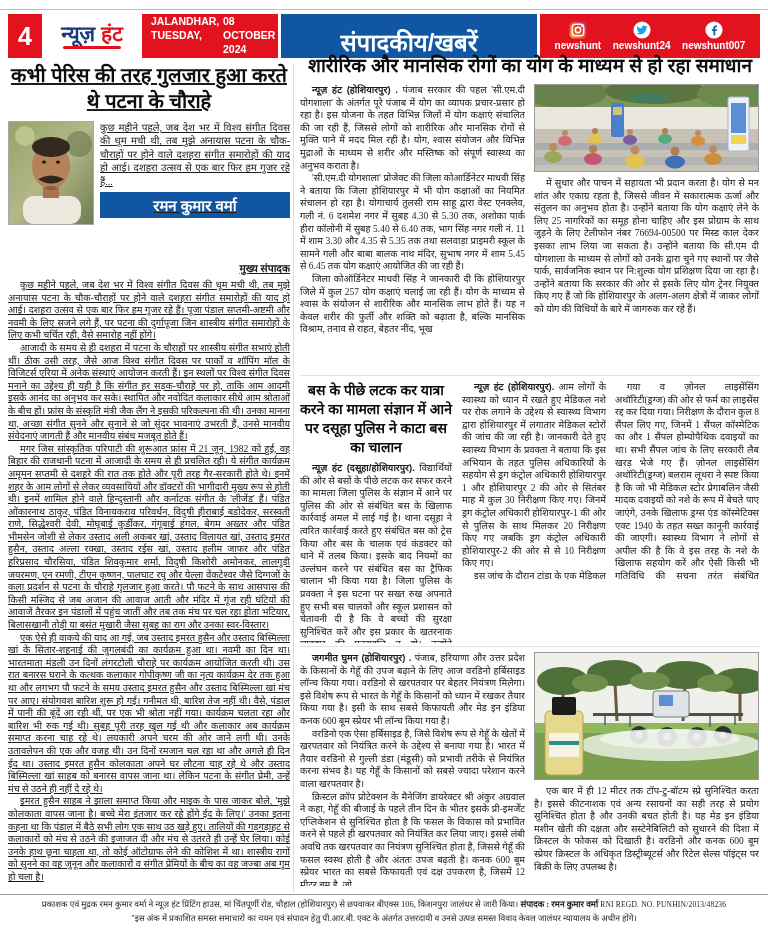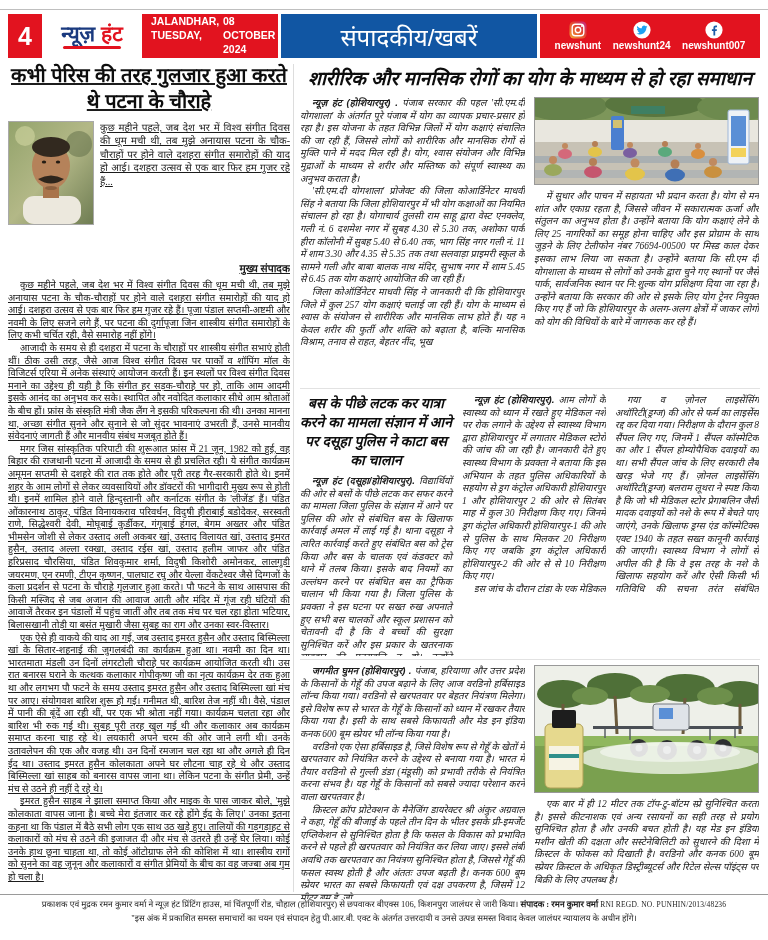--- a/index.html
+++ b/index.html
@@ -17,7 +17,7 @@
   .logo .lg1{color:var(--navy);} .logo .lg2{color:var(--red);text-align:right;}
   .logo-underline{width:58px;height:3px;background:var(--red);border-radius:2px;margin-top:2px;}
   .datebox{width:136px;background:var(--red);color:#fff;font-size:10.5px;font-weight:bold;display:flex;justify-content:center;padding-left:9px;line-height:1.35;}
-  .sectionbox{flex:1;background:var(--blue);color:#fff;display:flex;align-items:center;justify-content:center;font-size:24px;font-weight:normal;}
+  .sectionbox{flex:1;background:var(--blue);color:#fff;display:flex;align-items:flex-end;justify-content:center;font-size:24px;font-weight:bold;}
   .socialbox{width:220px;background:var(--red);display:flex;align-items:center;justify-content:space-evenly;padding:2px 3px;}
   .social-item{display:flex;flex-direction:column;align-items:center;gap:1px;color:#fff;font-size:10px;font-weight:bold;cursor:pointer;}
   .social-item svg{display:block;}

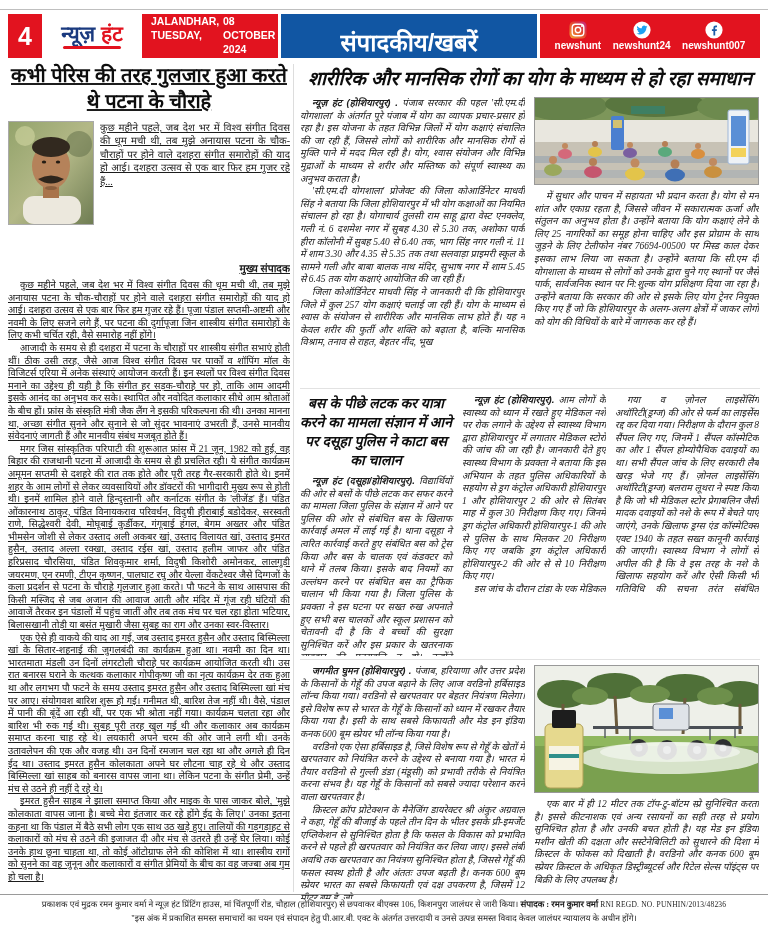--- a/index.html
+++ b/index.html
@@ -25,7 +25,7 @@
   
   .vrule{position:absolute;left:293px;top:64px;width:1px;height:828px;background:#ddd;}
   .ed-col{position:absolute;left:8px;top:62px;width:282px;height:832px;overflow:hidden;text-decoration:underline;}
-  .news-col{position:absolute;left:300px;top:67px;width:460px;height:832px;overflow:hidden;font-style:italic;}
+  .news-col{position:absolute;left:300px;top:54px;width:460px;height:832px;overflow:hidden;}
 
   h1.ed-head{font-size:20px;line-height:26px;text-align:center;font-weight:bold;color:#0d0d0d;margin-bottom:7px;}
   .ed-top{display:flex;gap:6px;}

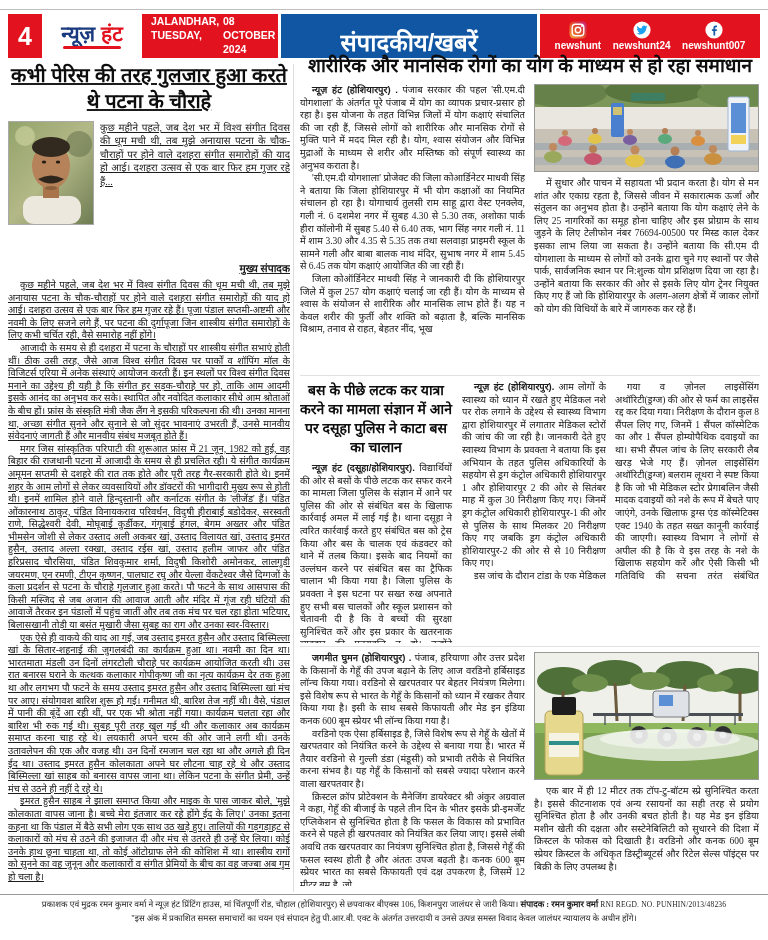--- a/index.html
+++ b/index.html
@@ -156,6 +156,7 @@
       </div>
       <div class="ed-right">
         <p class="ed-intro">कुछ महीने पहले, जब देश भर में विश्व संगीत दिवस की धूम मची थी, तब मुझे अनायास पटना के चौक-चौराहों पर होने वाले दशहरा संगीत समारोहों की याद हो आई। दशहरा उत्सव से एक बार फिर हम गुजर रहे हैं...</p>
+        <div class="author-bar">रमन कुमार वर्मा</div>
       </div>
     </div>
     <div class="author-title">मुख्य संपादक</div>

